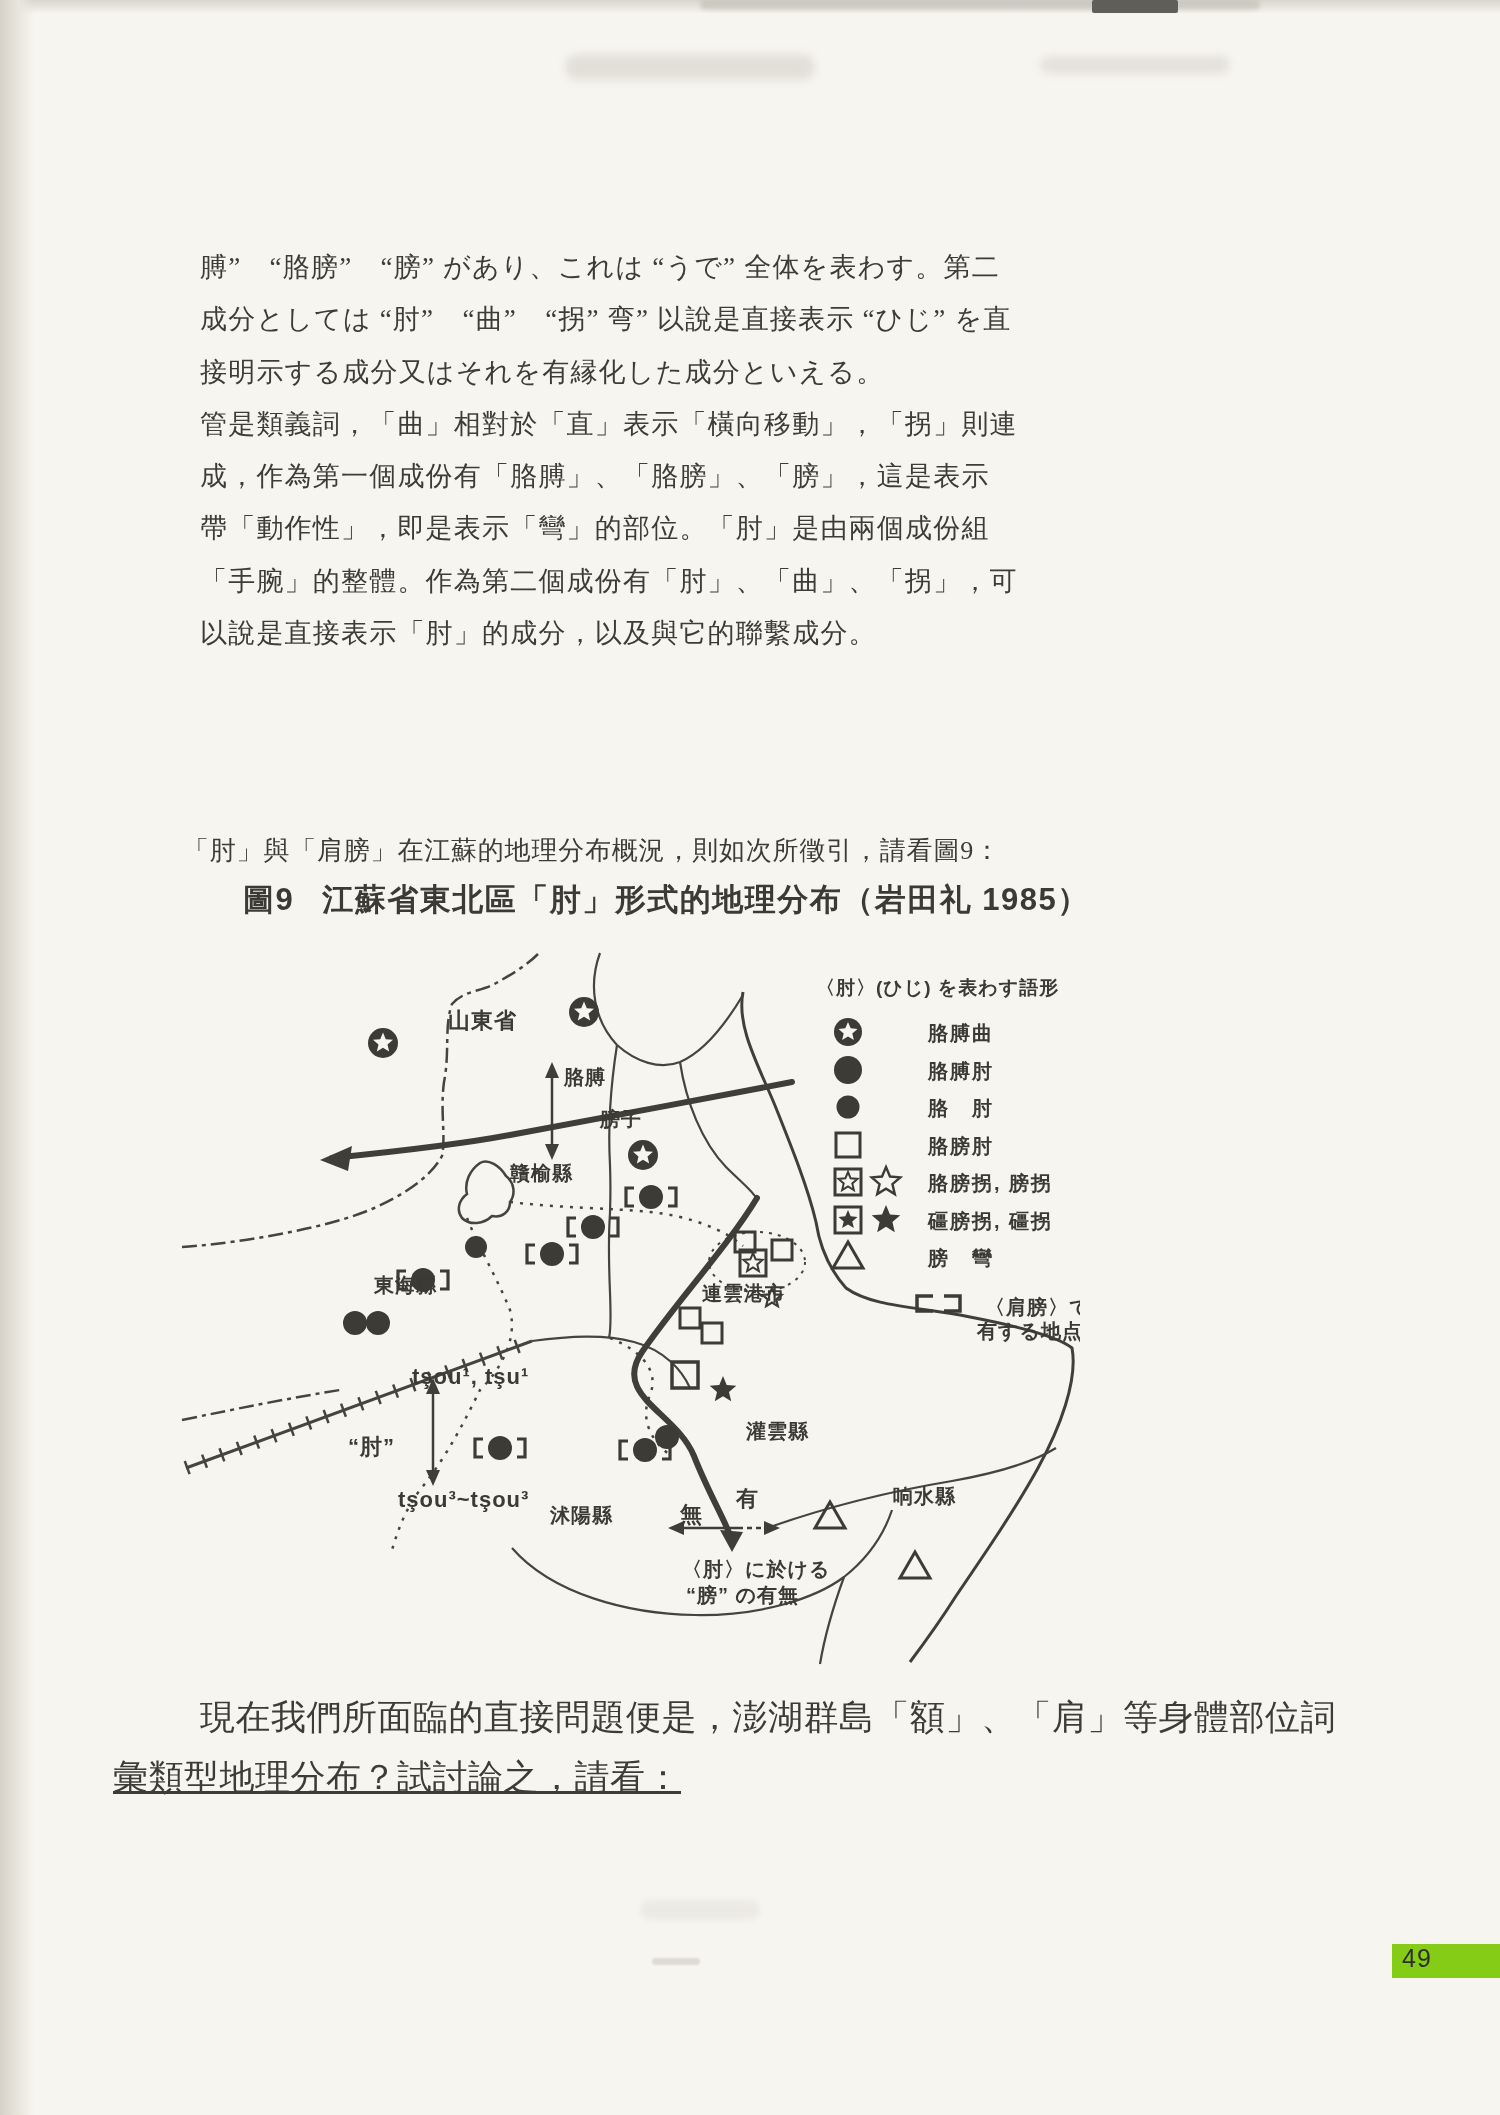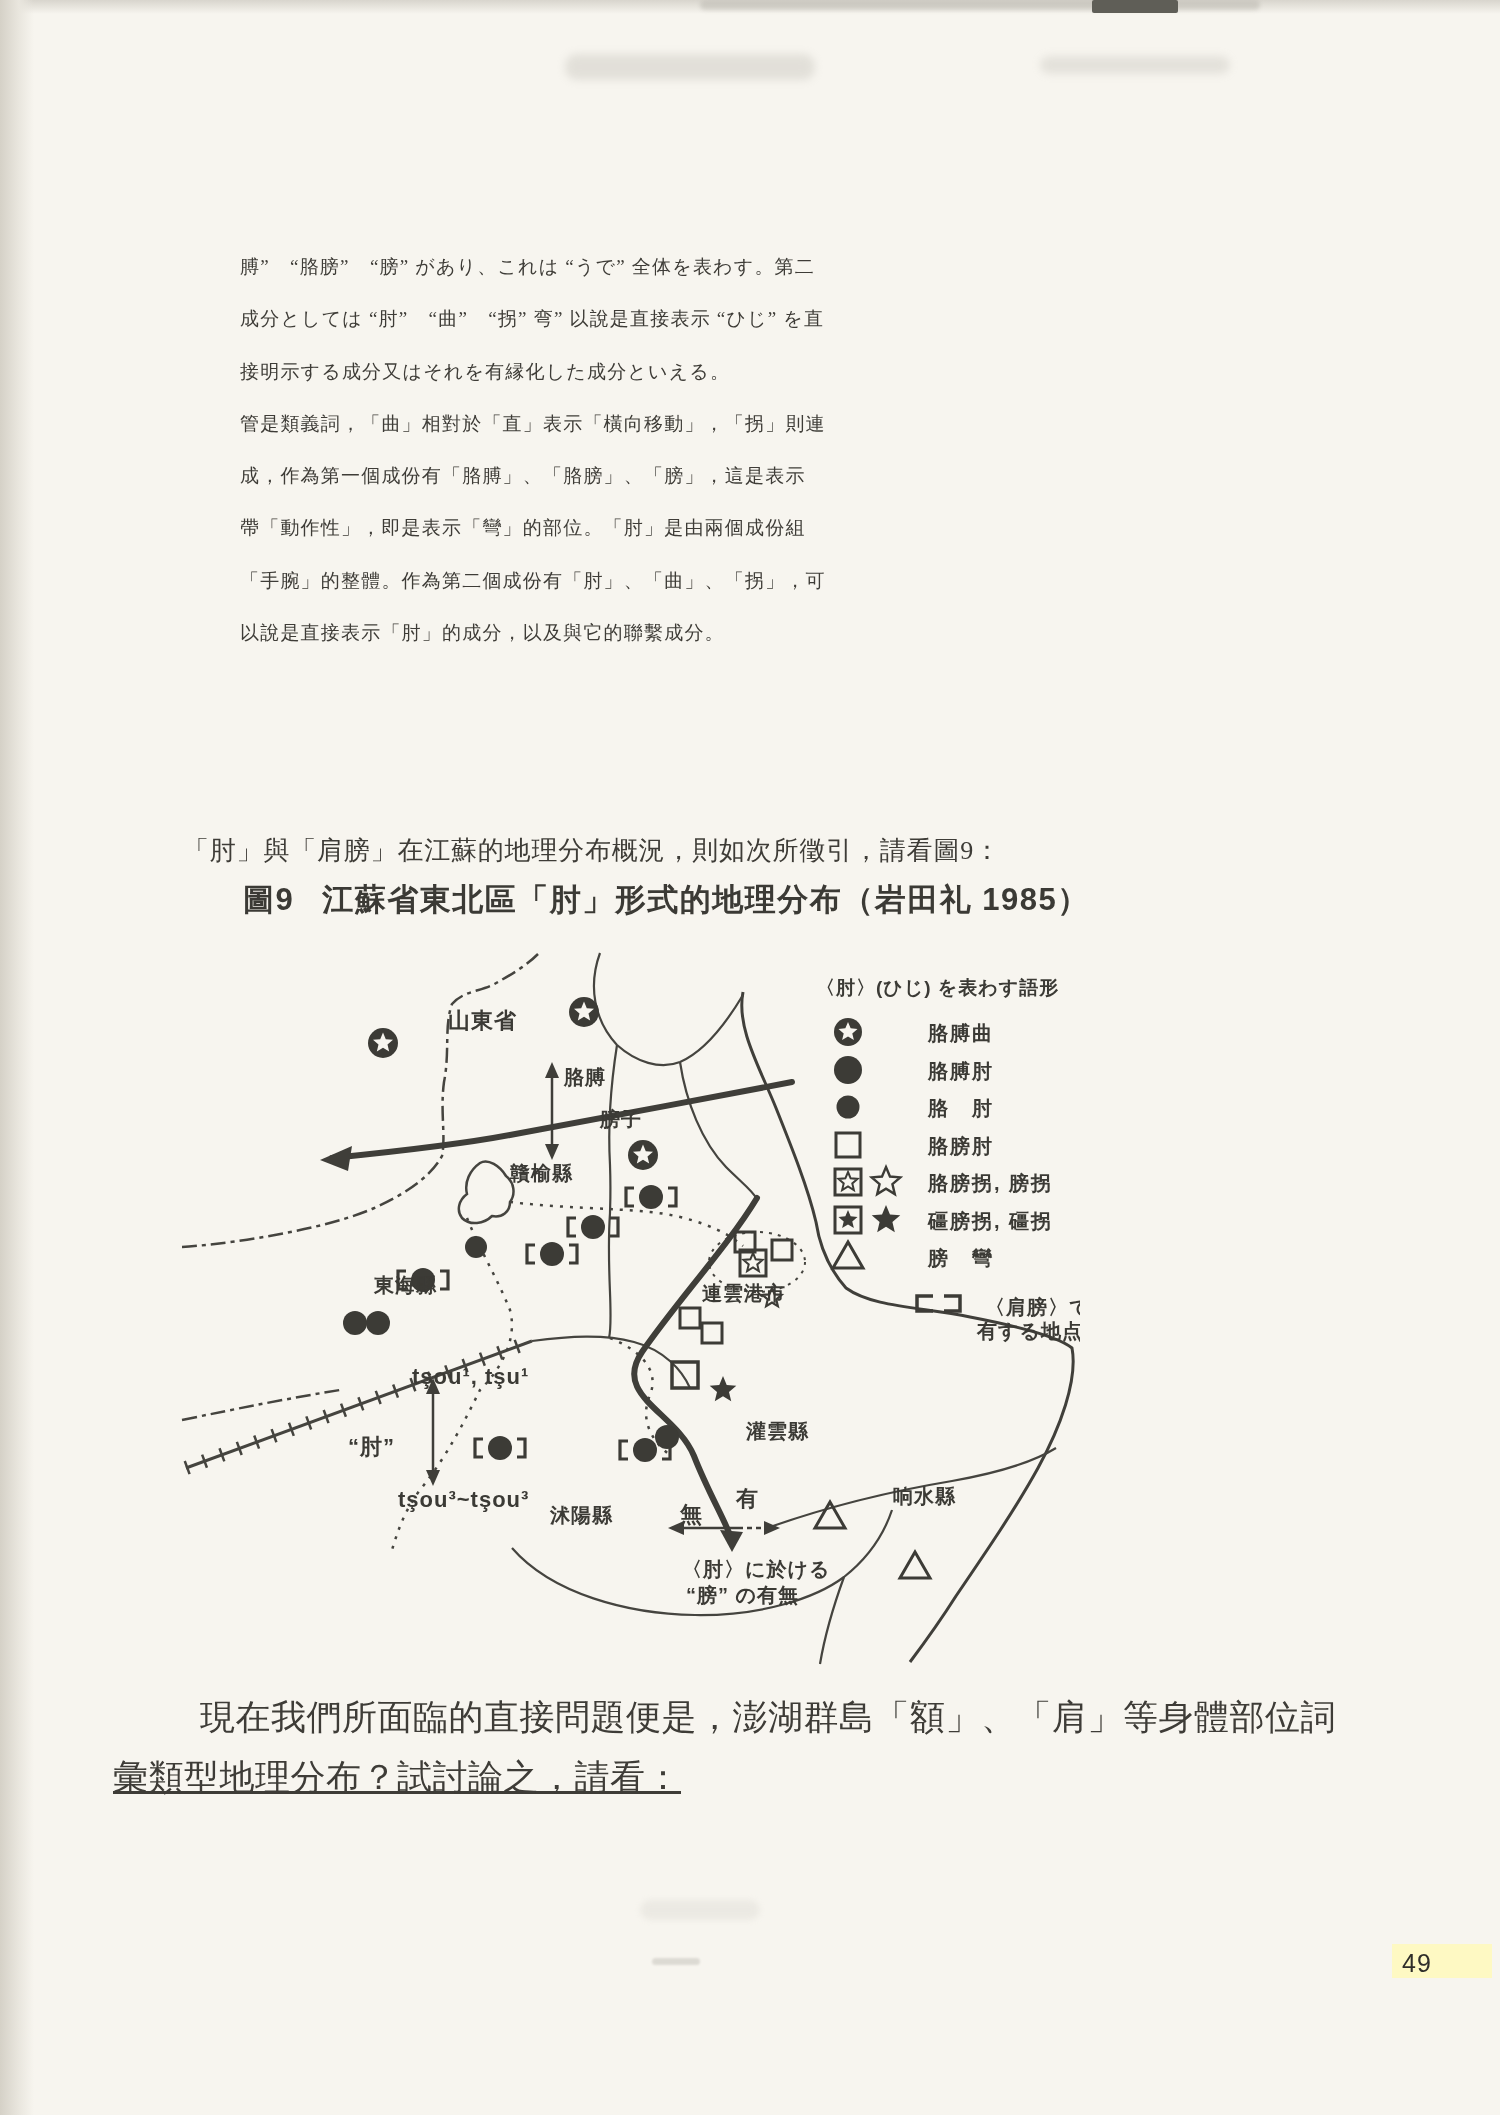--- a/index.html
+++ b/index.html
@@ -22,7 +22,7 @@
   .top-mark{position:absolute;left:1092px;top:0;width:86px;height:13px;background:#5f5e57;border-radius:2px;}
   
   .quote-block{position:absolute;left:200px;top:241px;width:800px;}
-  .qline{white-space:nowrap;font-size:19px;line-height:52.3px;letter-spacing:1.2px;margin-left:40px;}
+  .qline{white-space:nowrap;font-size:27px;line-height:52.3px;letter-spacing:1.2px;}
   .intro{position:absolute;left:183px;top:789px;white-space:nowrap;
     font-size:26px;letter-spacing:0.8px;margin-top:44px;}
   .caption{position:absolute;left:243px;top:879px;white-space:nowrap;

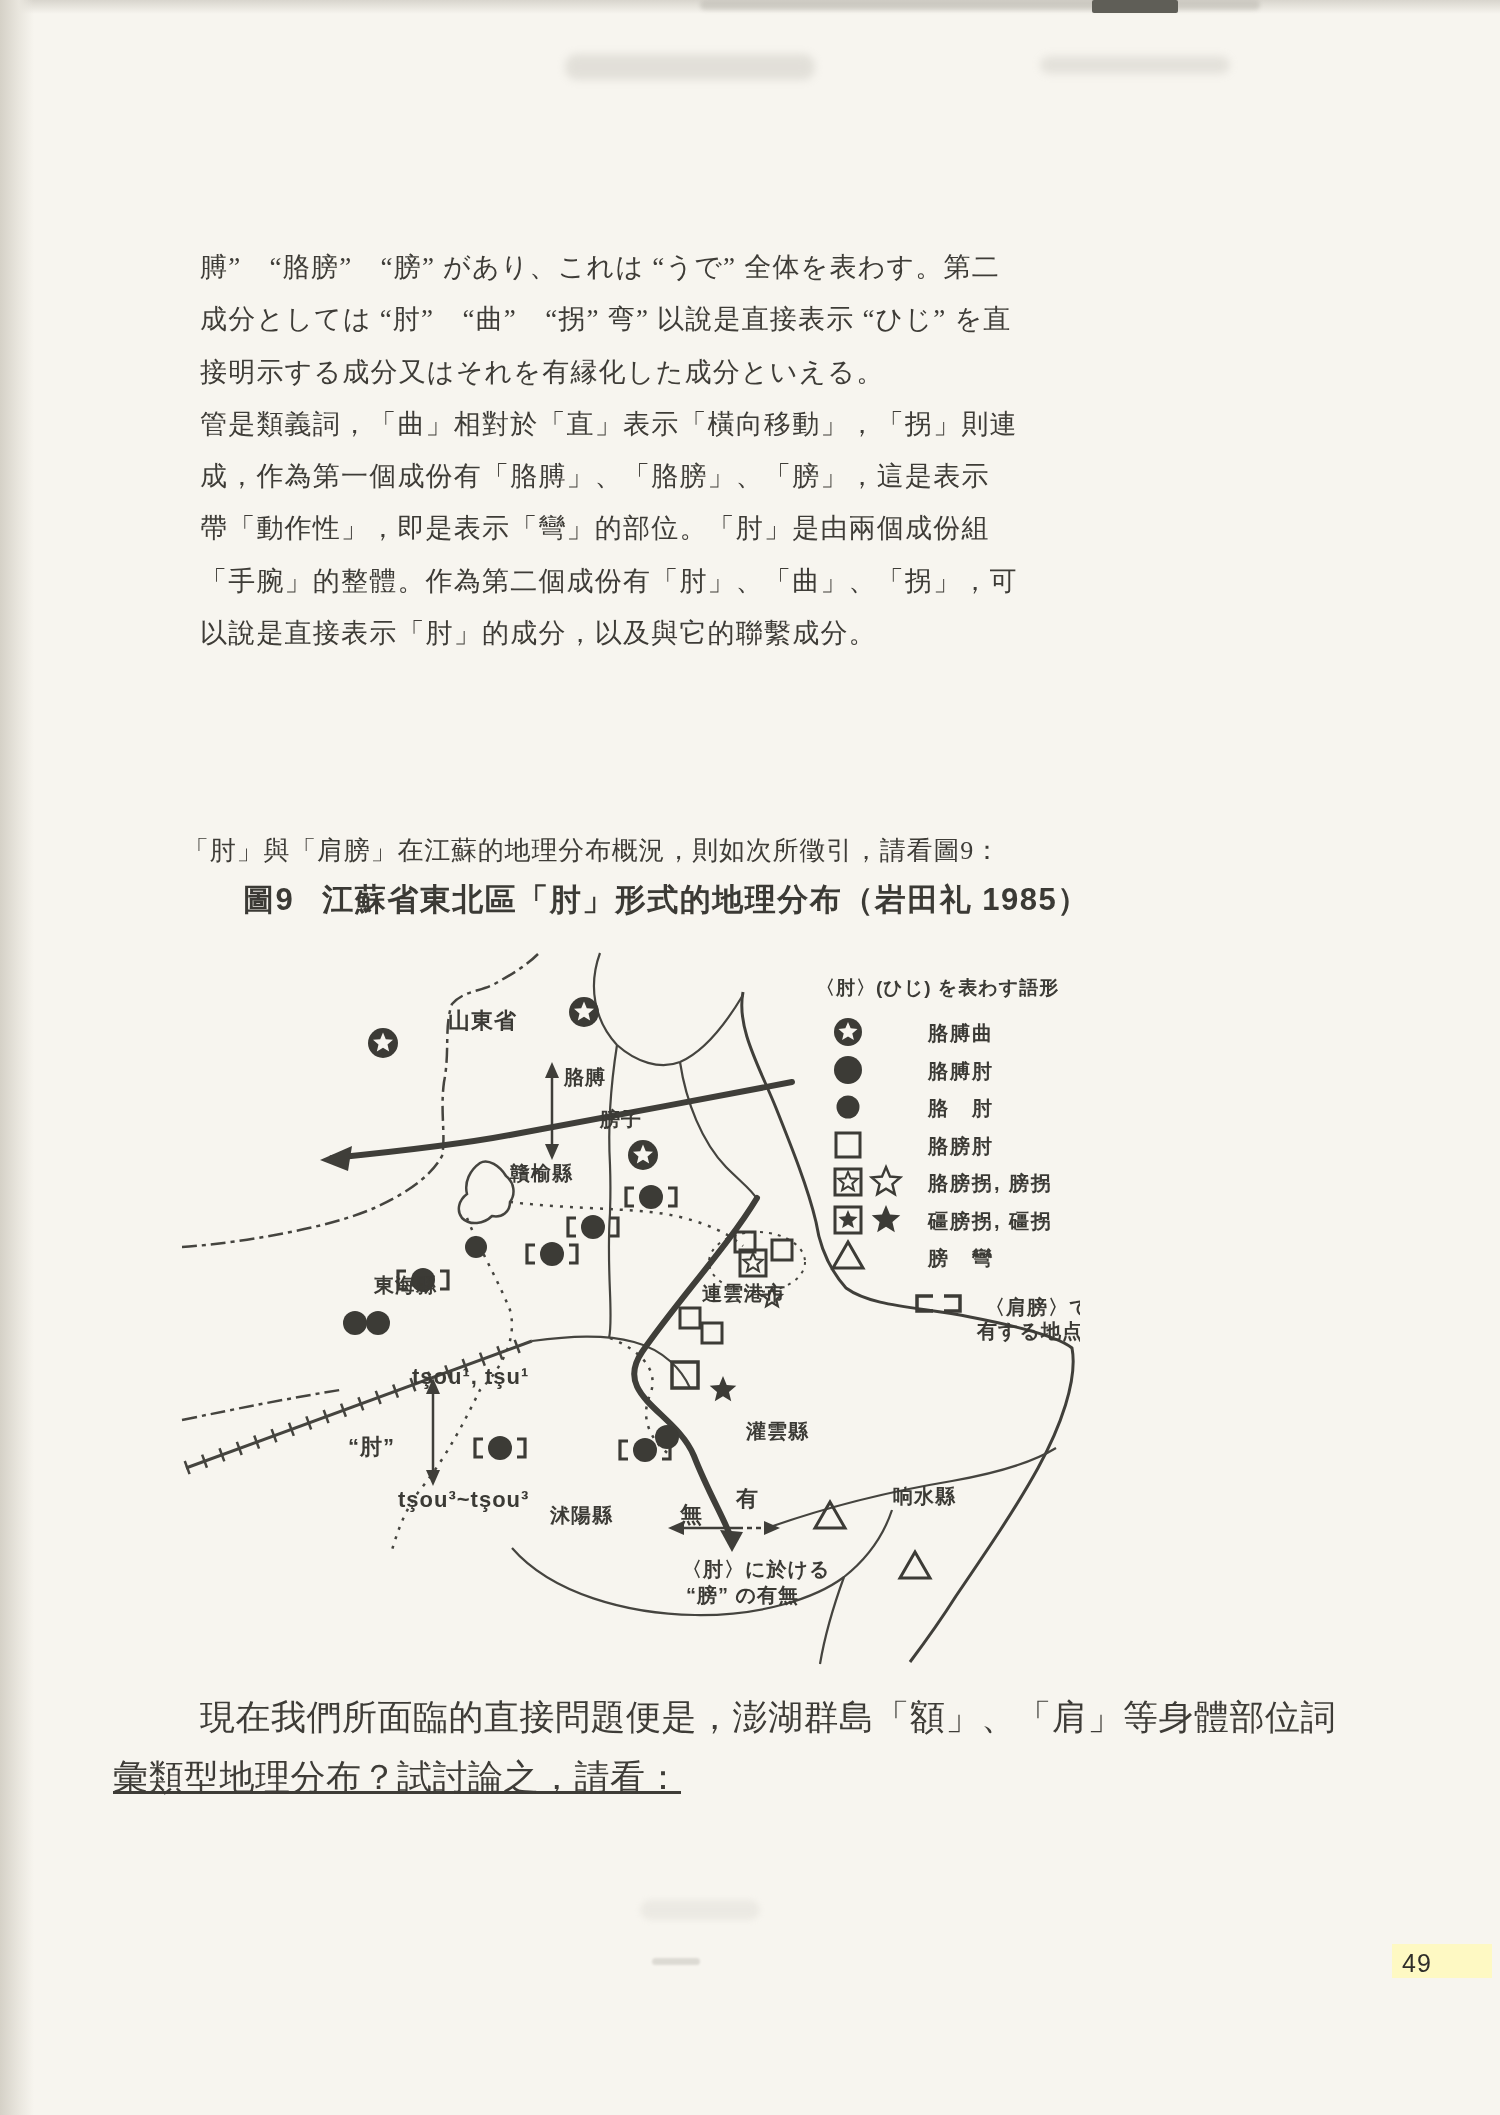--- a/index.html
+++ b/index.html
@@ -48,8 +48,8 @@
   .rail-ticks{fill:none;stroke:#45443f;stroke-width:14;stroke-dasharray:2.5 16;}
   .rail{fill:none;stroke:#45443f;stroke-width:3;}
   
-  .pagebar{position:absolute;left:1392px;top:1944px;width:100px;height:34px;
-    background:#fef9c3;display:flex;align-items:flex-end;}
+  .pagebar{position:absolute;left:1392px;top:1944px;width:108px;height:34px;
+    background:#84cc16;display:flex;align-items:flex-start;}
   .pagebar span{font-family:"Liberation Sans",sans-serif;font-size:25px;color:#2f2e2a;
     margin-left:10px;letter-spacing:1px;}
 </style>

